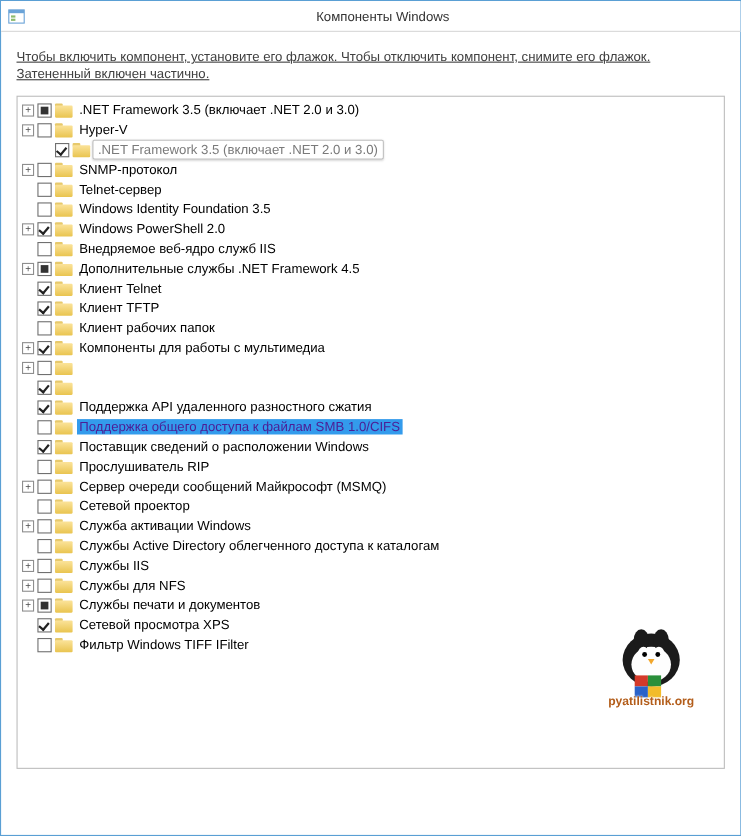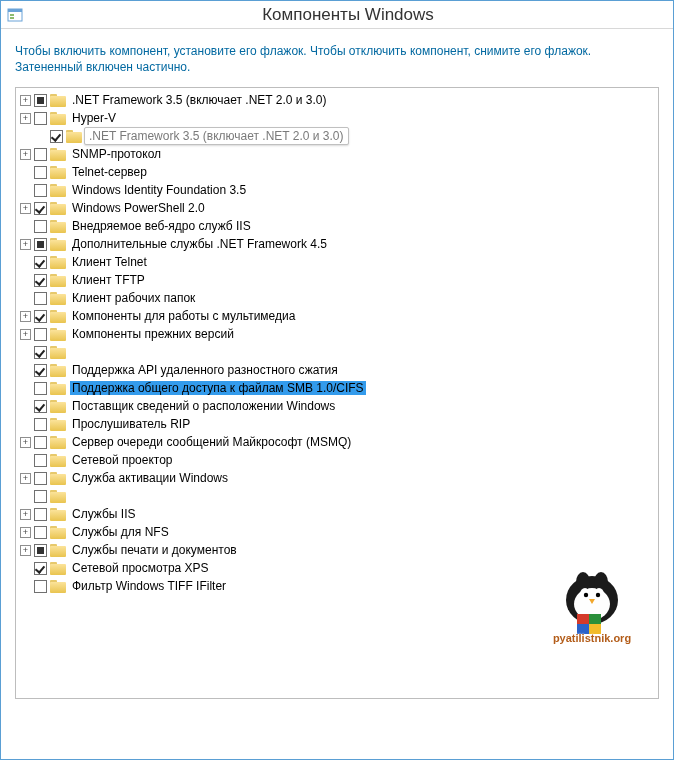--- a/index.html
+++ b/index.html
@@ -37,7 +37,7 @@
   .titlebar .title {
     flex: 1;
     text-align: center;
-    font-size: 17px;
+    font-size: 12px;
     color: #333;
   }
   .content {

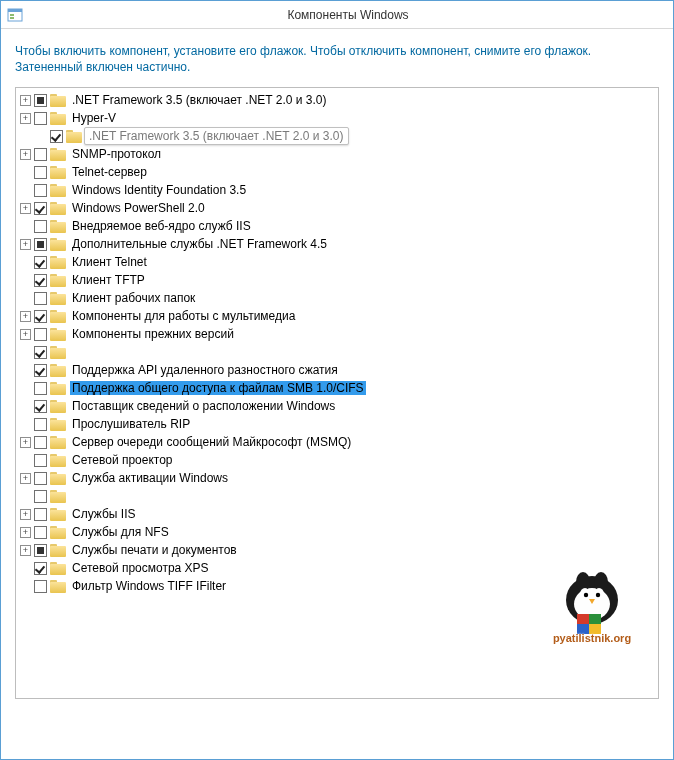--- a/index.html
+++ b/index.html
@@ -51,10 +51,11 @@
     margin-bottom: 10px;
   }
   .desc {
-    color: #0369a1;
+    color: #404040;
     font-size: 12px;
     margin-bottom: 12px;
     line-height: 1.35;
+    text-decoration: underline;
   }
   .tree-container {
     border: 1px solid #bdbdbd;

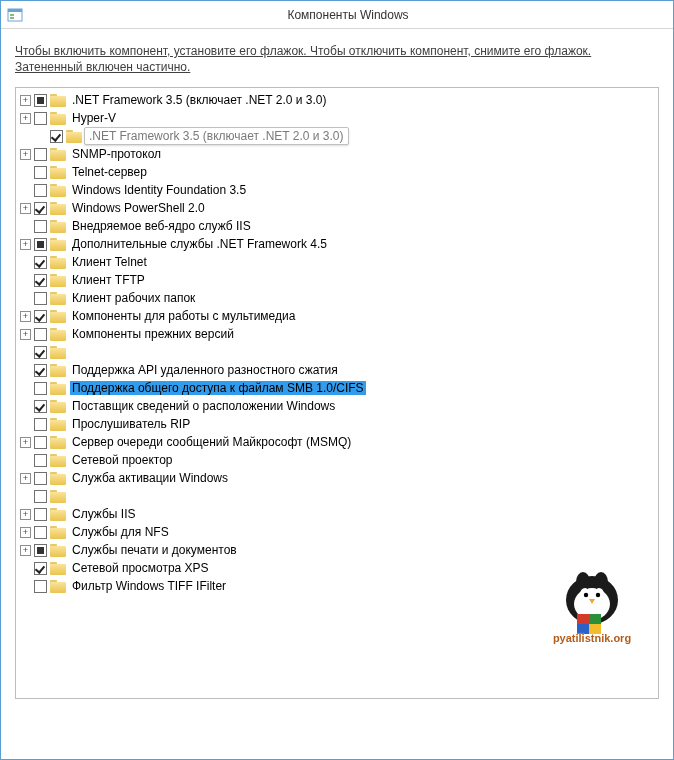--- a/index.html
+++ b/index.html
@@ -280,7 +280,6 @@
             <span class="expander ">+</span>
             <span class="chk "></span>
             <span class="folder"></span>
-            <span class="label">Компоненты прежних версий</span>
           </div>
           <div class="node indent0">
             <span class="expander blank"></span>

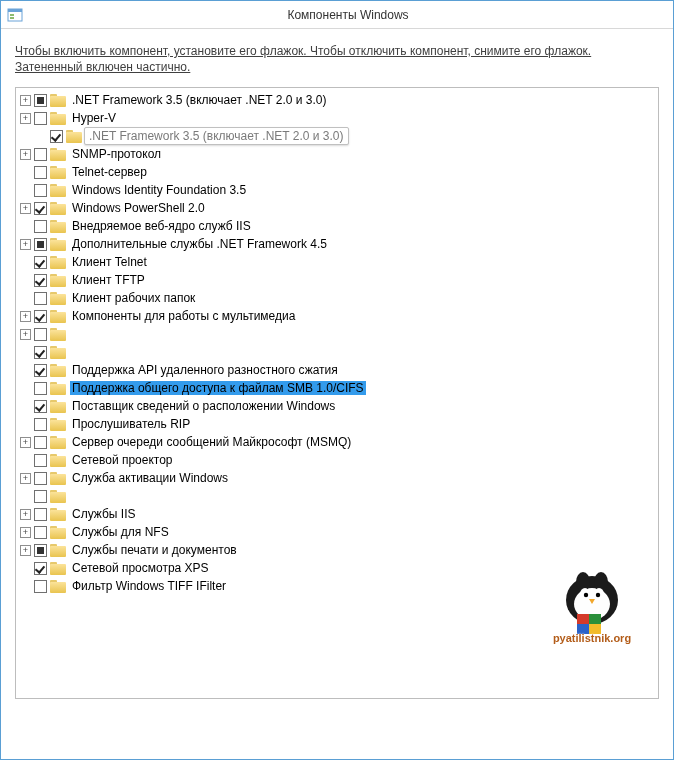--- a/index.html
+++ b/index.html
@@ -148,7 +148,7 @@
   }
   .label.selected {
     background: #339bec;
-    color: #000000;
+    color: #4c1d95;
   }
   .label.tooltip {
     color: #7a7a7a;

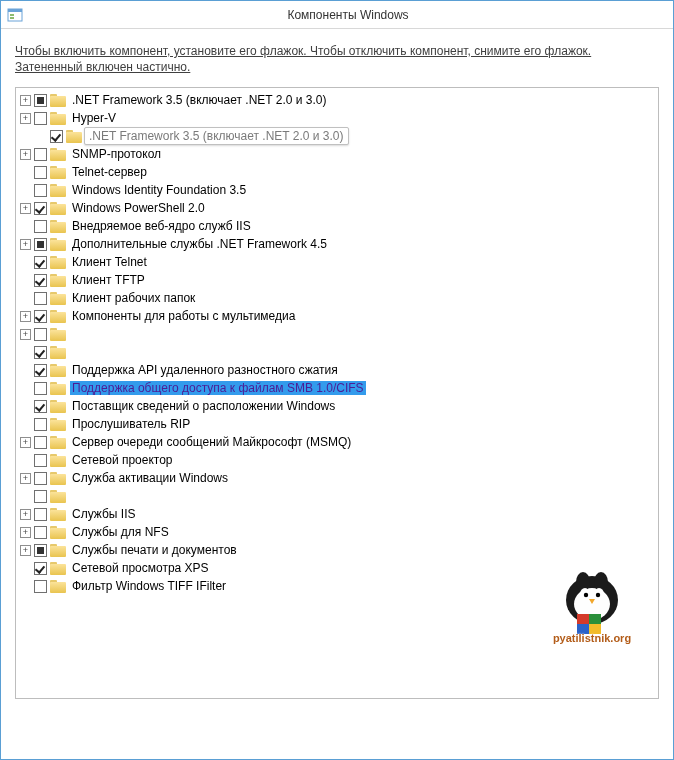--- a/index.html
+++ b/index.html
@@ -332,6 +332,7 @@
             <span class="expander blank"></span>
             <span class="chk "></span>
             <span class="folder"></span>
+            <span class="label">Службы Active Directory облегченного доступа к каталогам</span>
           </div>
           <div class="node indent0">
             <span class="expander ">+</span>

